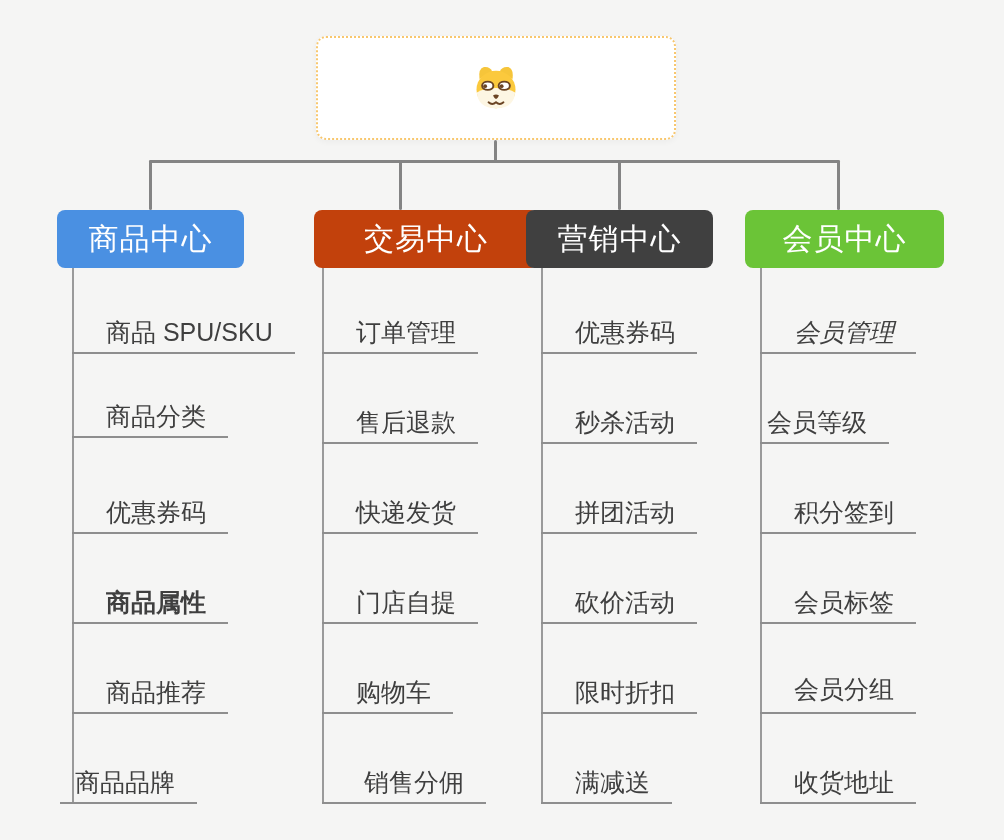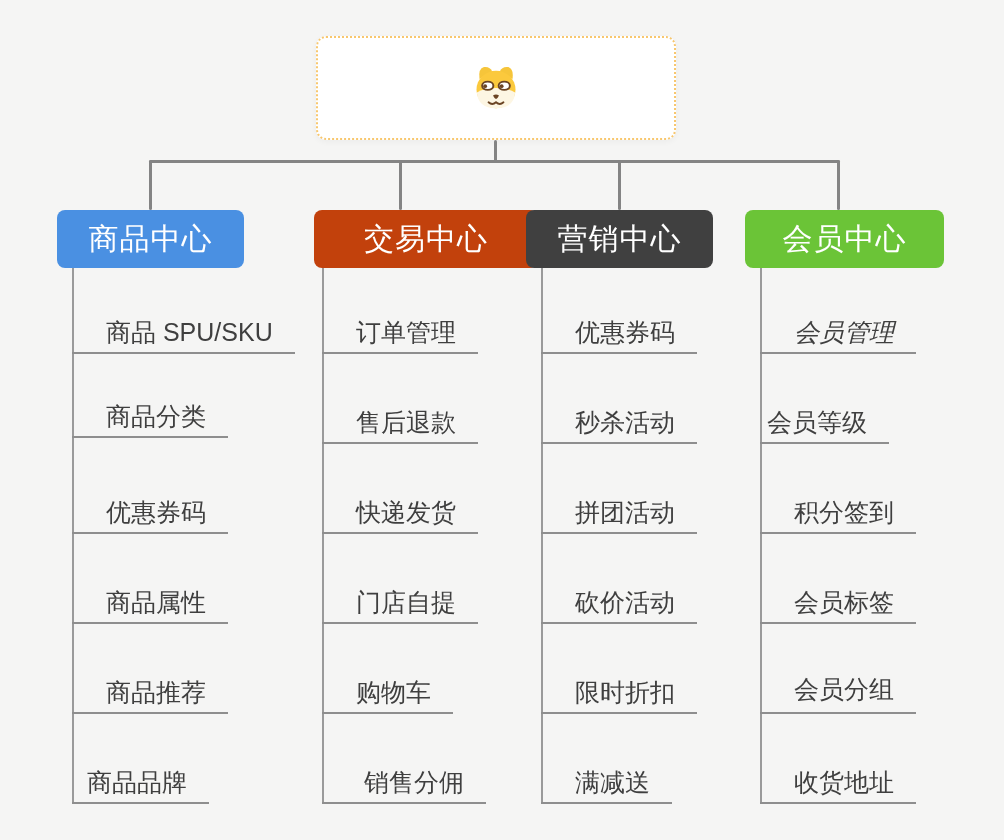--- a/index.html
+++ b/index.html
@@ -81,7 +81,7 @@
       <div class="child-node" style="left: 72px; top: 312px;">商品 SPU/SKU</div>
       <div class="child-node" style="left: 72px; top: 396px;">商品分类</div>
       <div class="child-node" style="left: 72px; top: 492px;">优惠券码</div>
-      <div class="child-node" style="left: 72px; top: 582px;">商品属性</div>
+      <div class="child-node" style="left: 72px; top: 582px; font-weight: bold;">商品属性</div>
       <div class="child-node" style="left: 72px; top: 672px;">商品推荐</div>
       <div class="child-node" style="left: 72px; top: 762px; padding-left: 15px;">商品品牌</div>
       <div class="line" style="left: 399px; top: 160px; width: 3px; height: 50px;"></div>

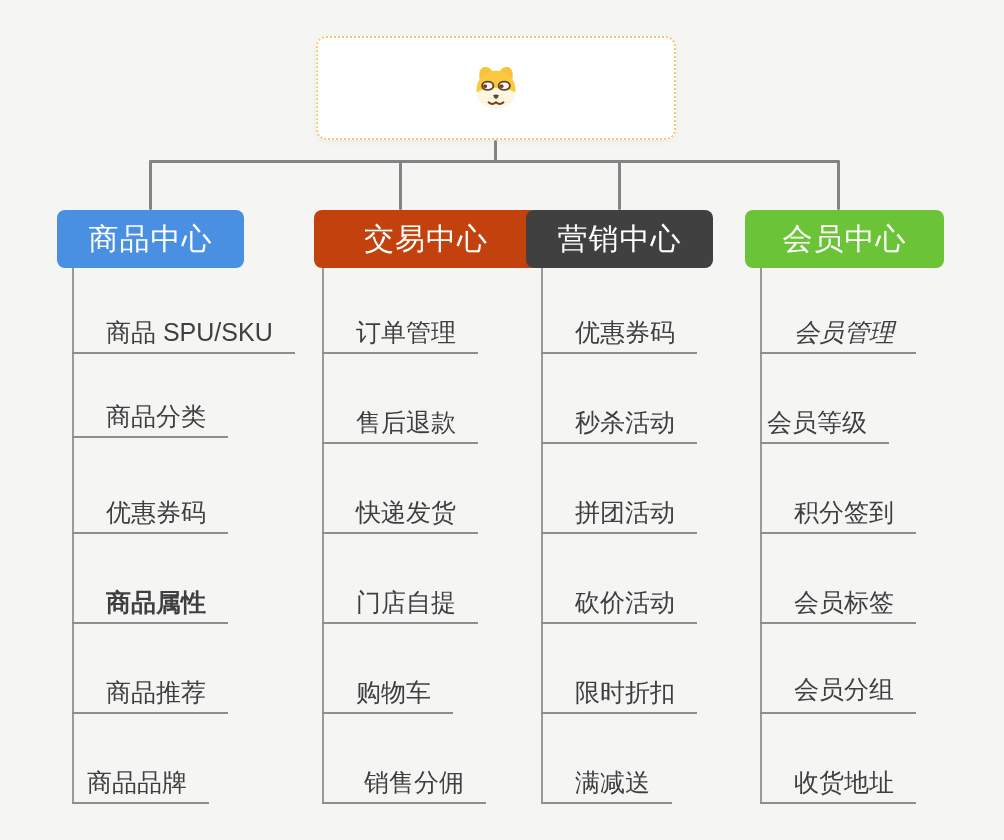--- a/index.html
+++ b/index.html
@@ -83,7 +83,7 @@
       <div class="child-node" style="left: 72px; top: 492px;">优惠券码</div>
       <div class="child-node" style="left: 72px; top: 582px; font-weight: bold;">商品属性</div>
       <div class="child-node" style="left: 72px; top: 672px;">商品推荐</div>
-      <div class="child-node" style="left: 72px; top: 762px; padding-left: 15px;">商品品牌</div>
+      <div class="child-node" style="left: 60px; top: 762px; padding-left: 15px;">商品品牌</div>
       <div class="line" style="left: 399px; top: 160px; width: 3px; height: 50px;"></div>
       <div class="branch-node" style="left: 314px; width: 224px; background: #c2410c;">交易中心</div>
       <div class="trunk" style="left: 322px; top: 268px; height: 536px;"></div>

